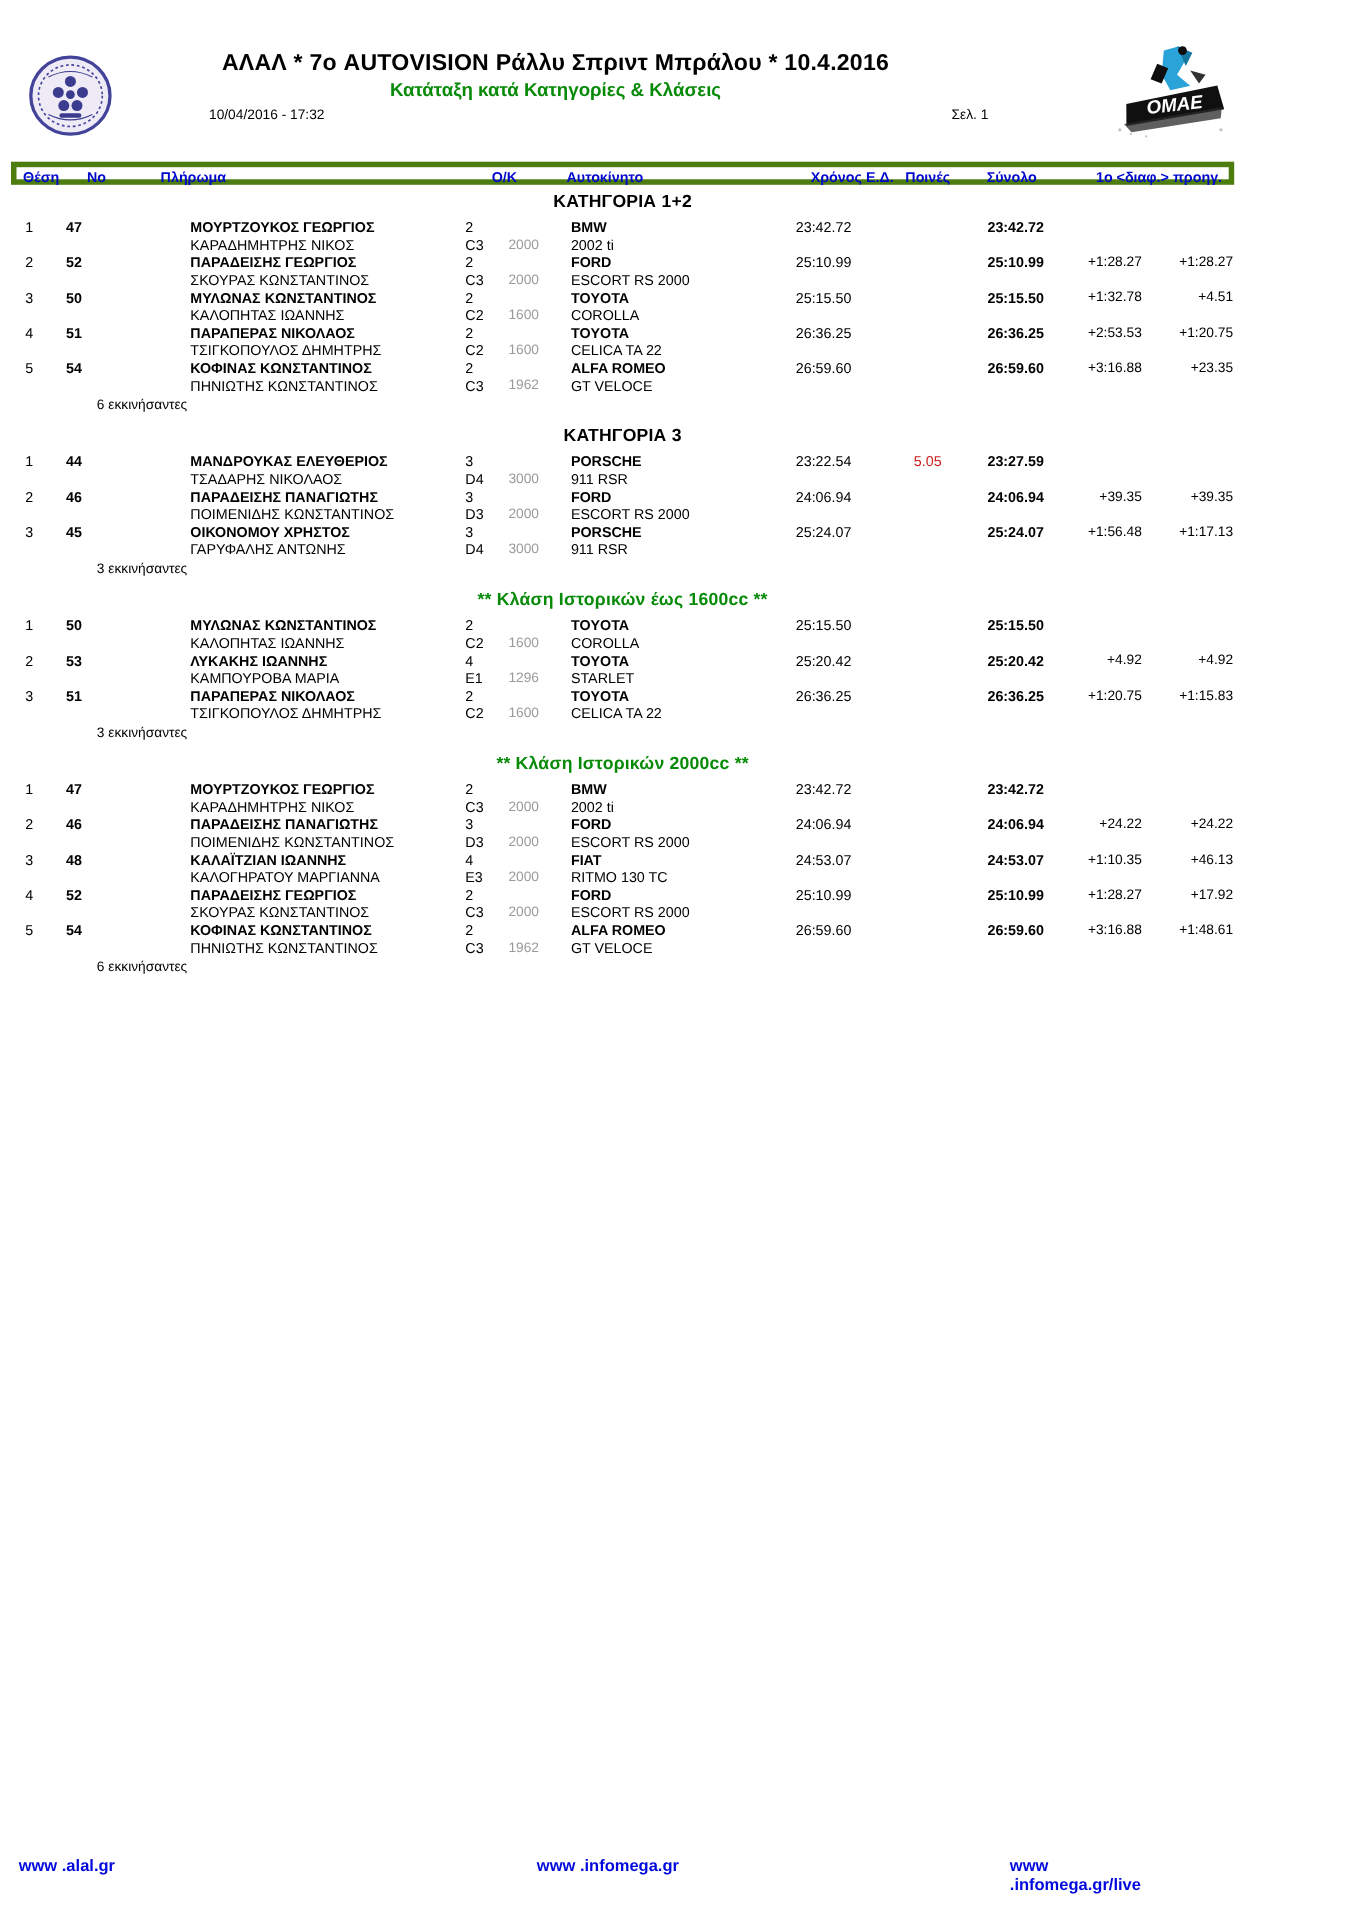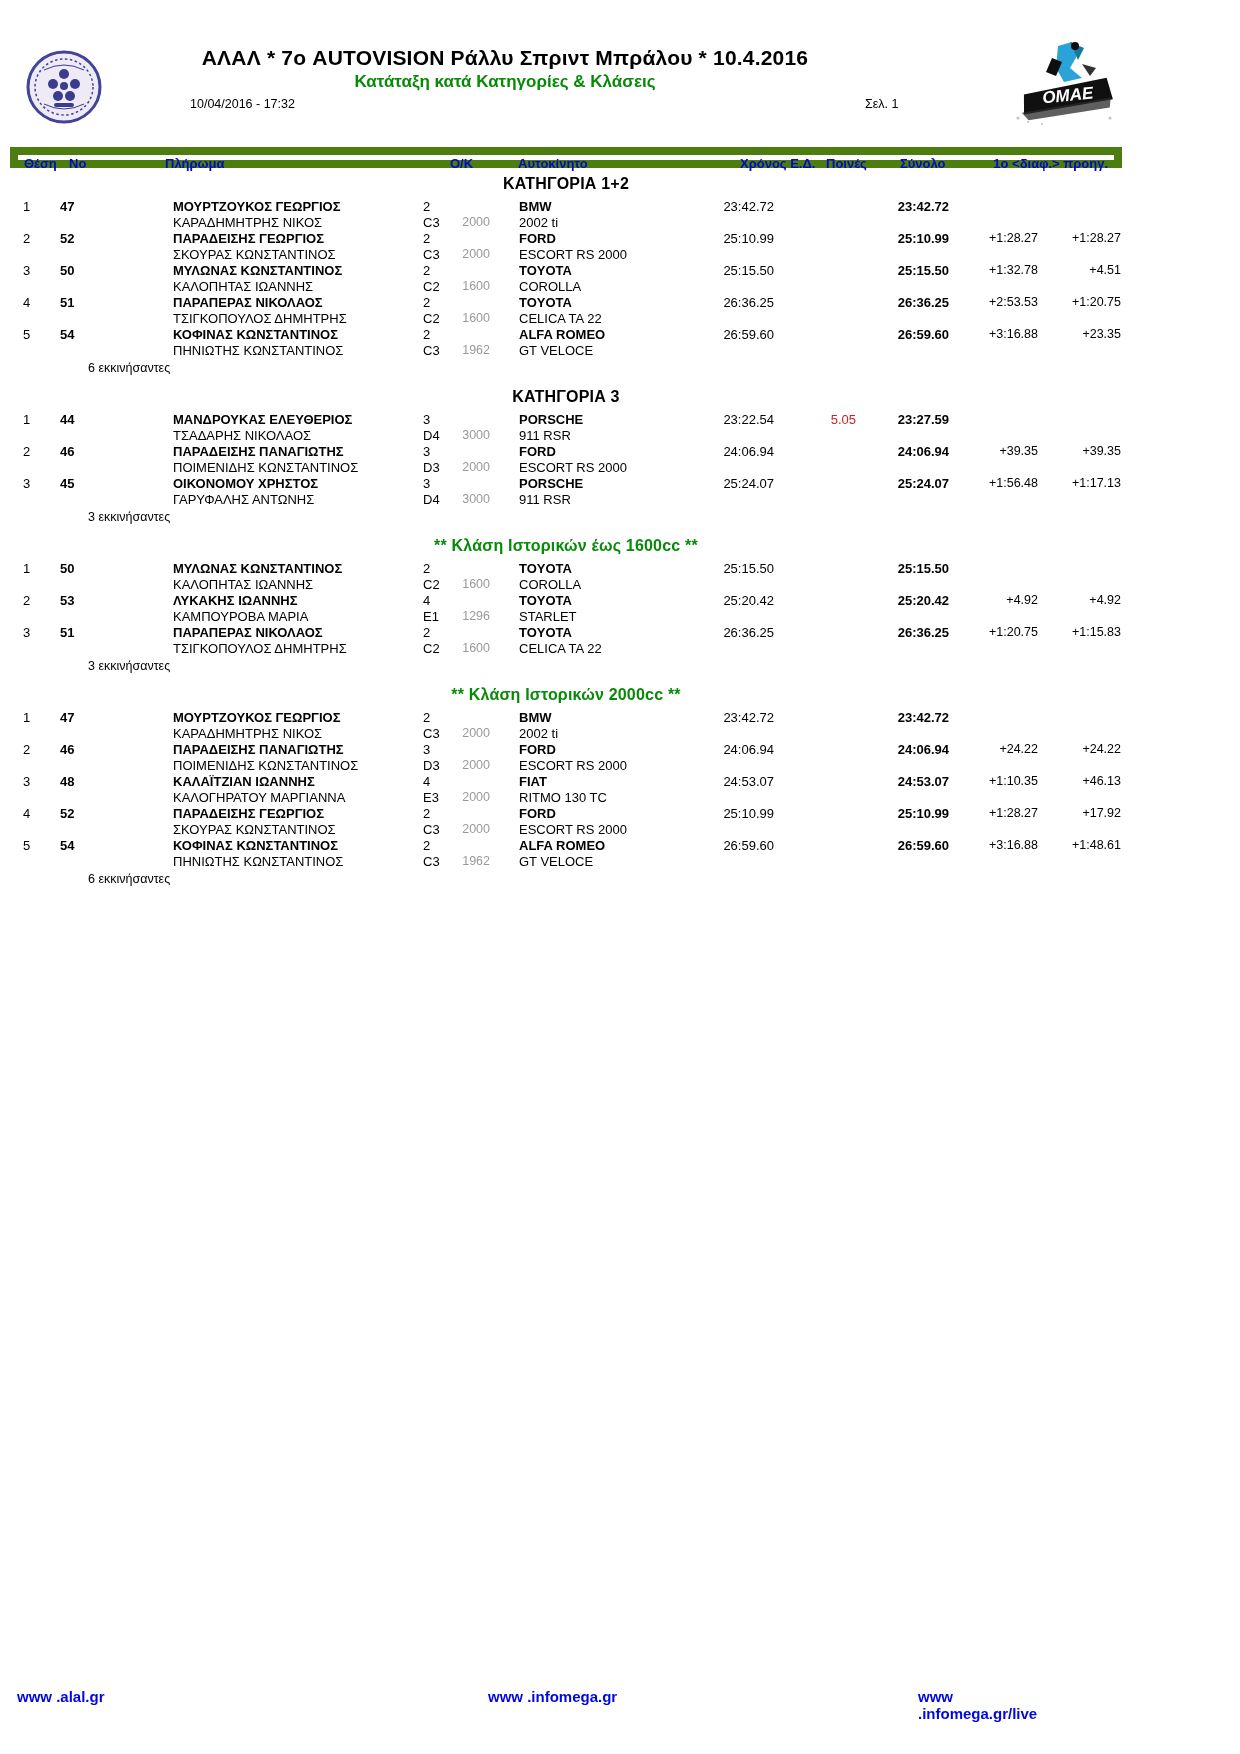--- a/index.html
+++ b/index.html
@@ -25,7 +25,7 @@
   .thead{
     position:relative;box-sizing:border-box;
     margin-left:10px;width:1112px;height:21px;
-    border:8px solid #4d7c0f;margin-top:5px;
+    border:5px solid #4d7c0f;margin-top:5px;
     font-size:13px;font-weight:bold;color:#0008cc;
   }
   .thead span{position:absolute;top:1px;white-space:nowrap;}

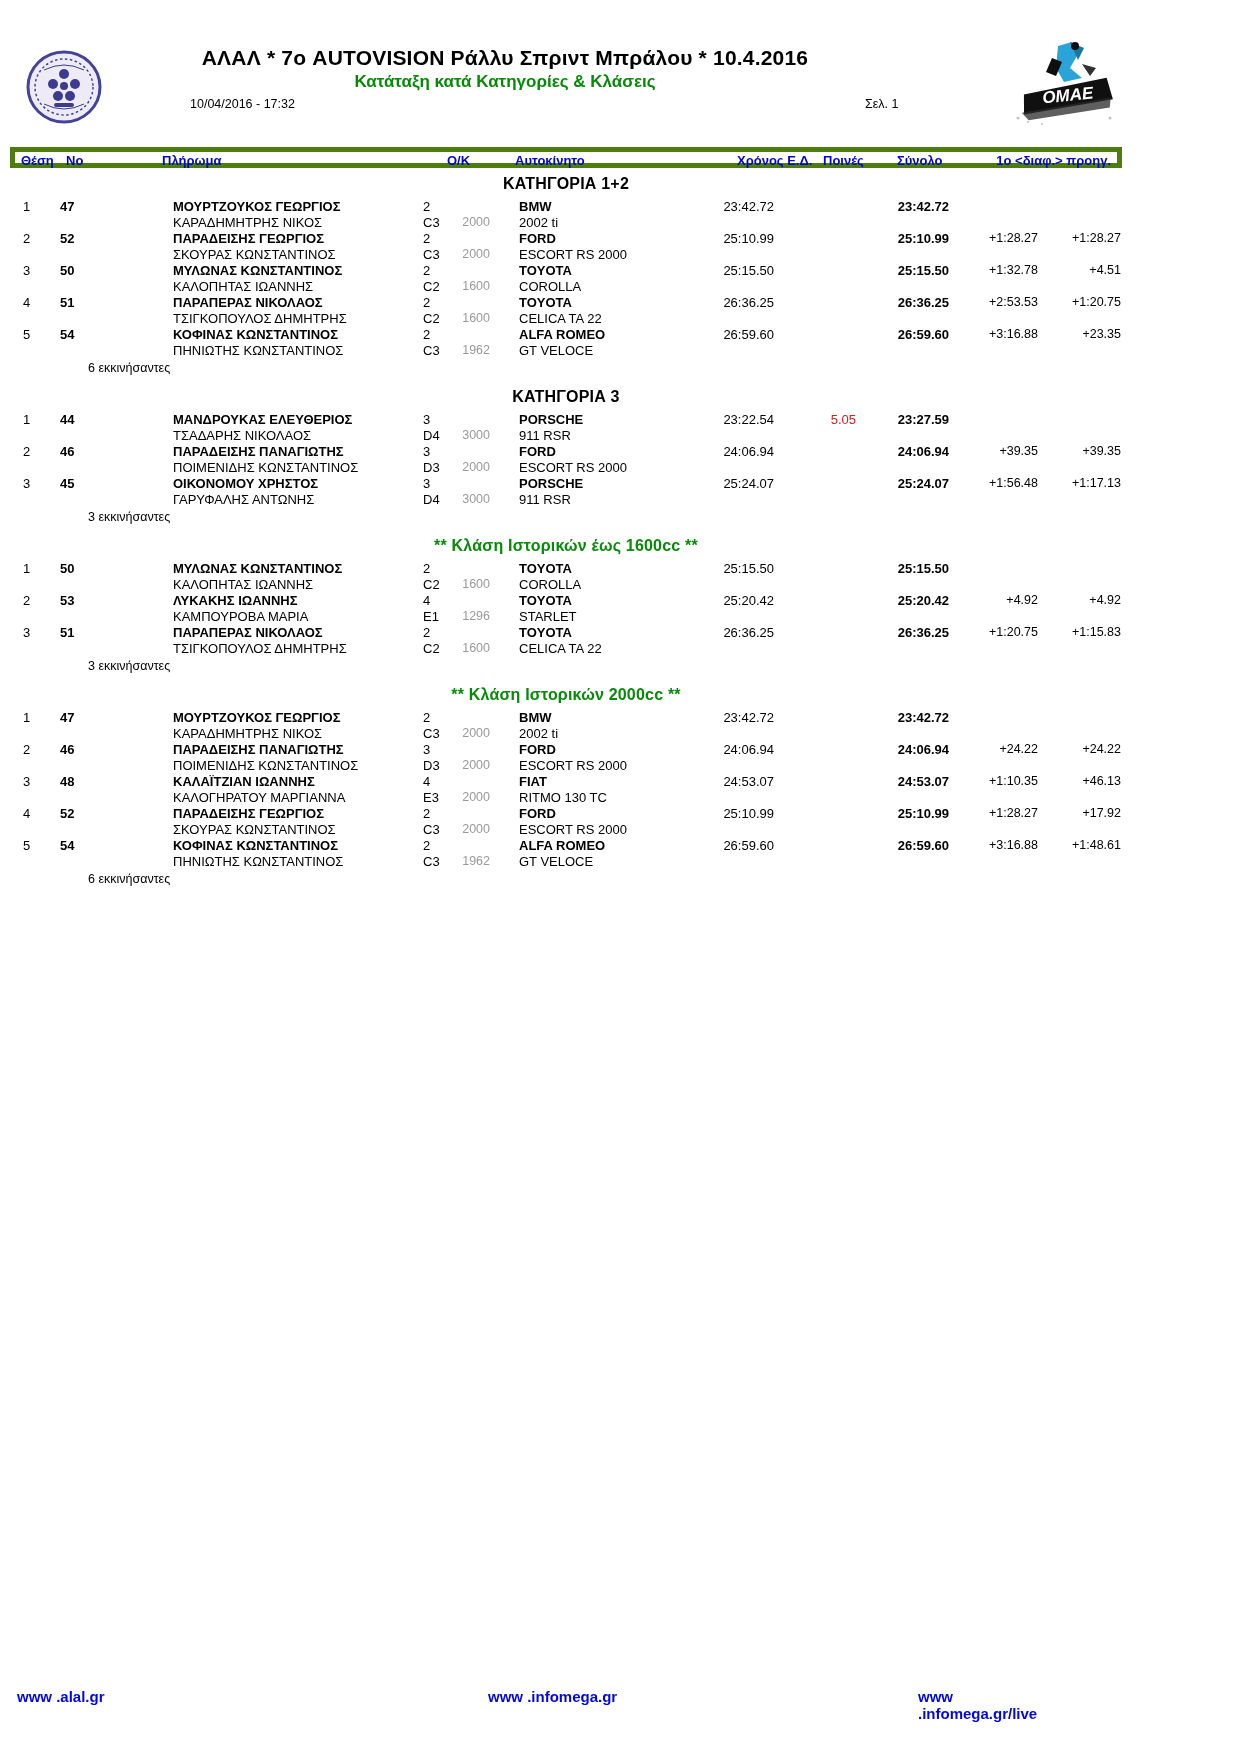--- a/index.html
+++ b/index.html
@@ -29,7 +29,7 @@
     font-size:13px;font-weight:bold;color:#0008cc;
   }
   .thead span{position:absolute;top:1px;white-space:nowrap;}
-  .th-pos{left:6px;}   .th-no{left:51px;}  .th-crew{left:131px;margin-left:16px;}
+  .th-pos{left:6px;}   .th-no{left:64px;}  .th-crew{left:131px;margin-left:16px;}
   .th-ok{left:432px;}  .th-car{left:500px;}.th-time{left:722px;}
   .th-pen{left:808px;} .th-tot{left:882px;}.th-gap{right:6px;}
   

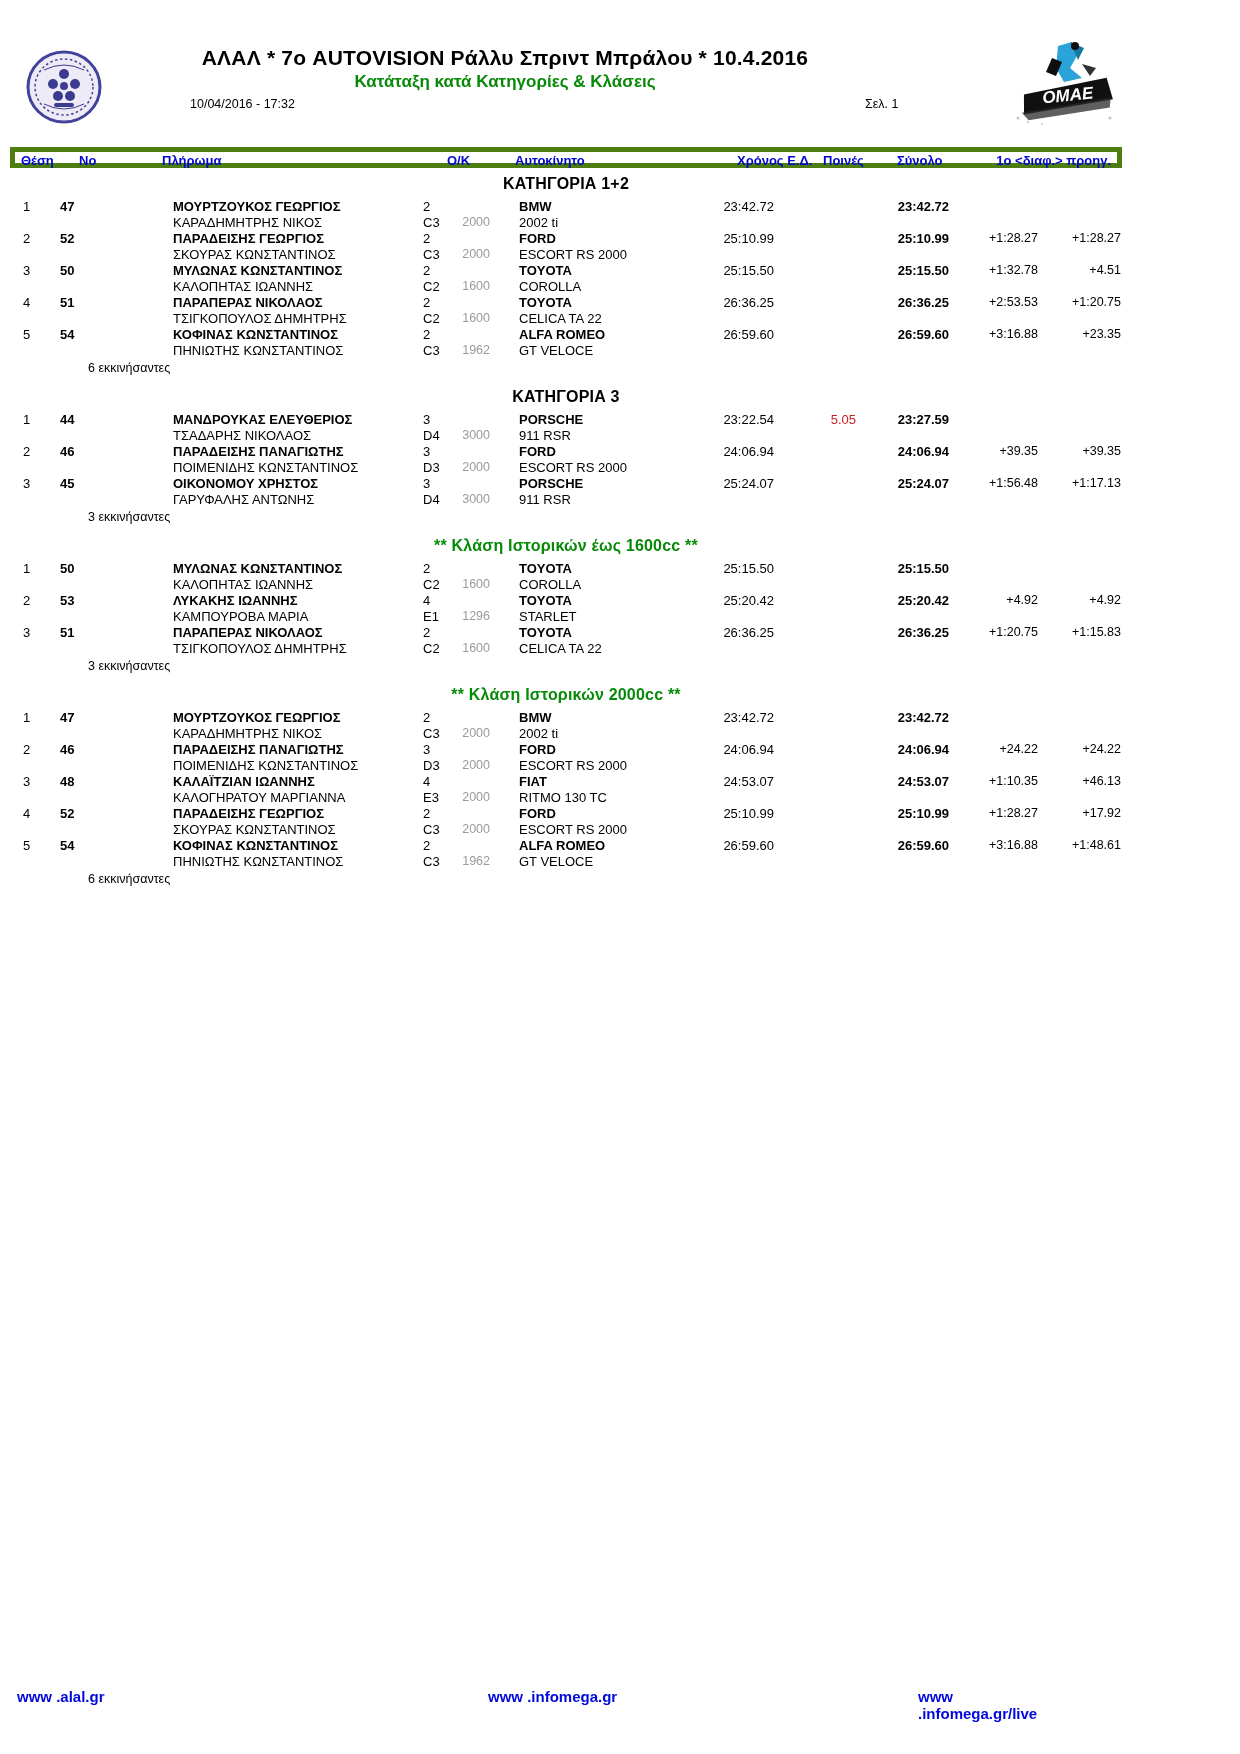--- a/index.html
+++ b/index.html
@@ -29,7 +29,7 @@
     font-size:13px;font-weight:bold;color:#0008cc;
   }
   .thead span{position:absolute;top:1px;white-space:nowrap;}
-  .th-pos{left:6px;}   .th-no{left:64px;}  .th-crew{left:131px;margin-left:16px;}
+  .th-pos{left:6px;}   .th-no{left:64px;}  .th-crew{left:131px;}
   .th-ok{left:432px;}  .th-car{left:500px;}.th-time{left:722px;}
   .th-pen{left:808px;} .th-tot{left:882px;}.th-gap{right:6px;}
   

